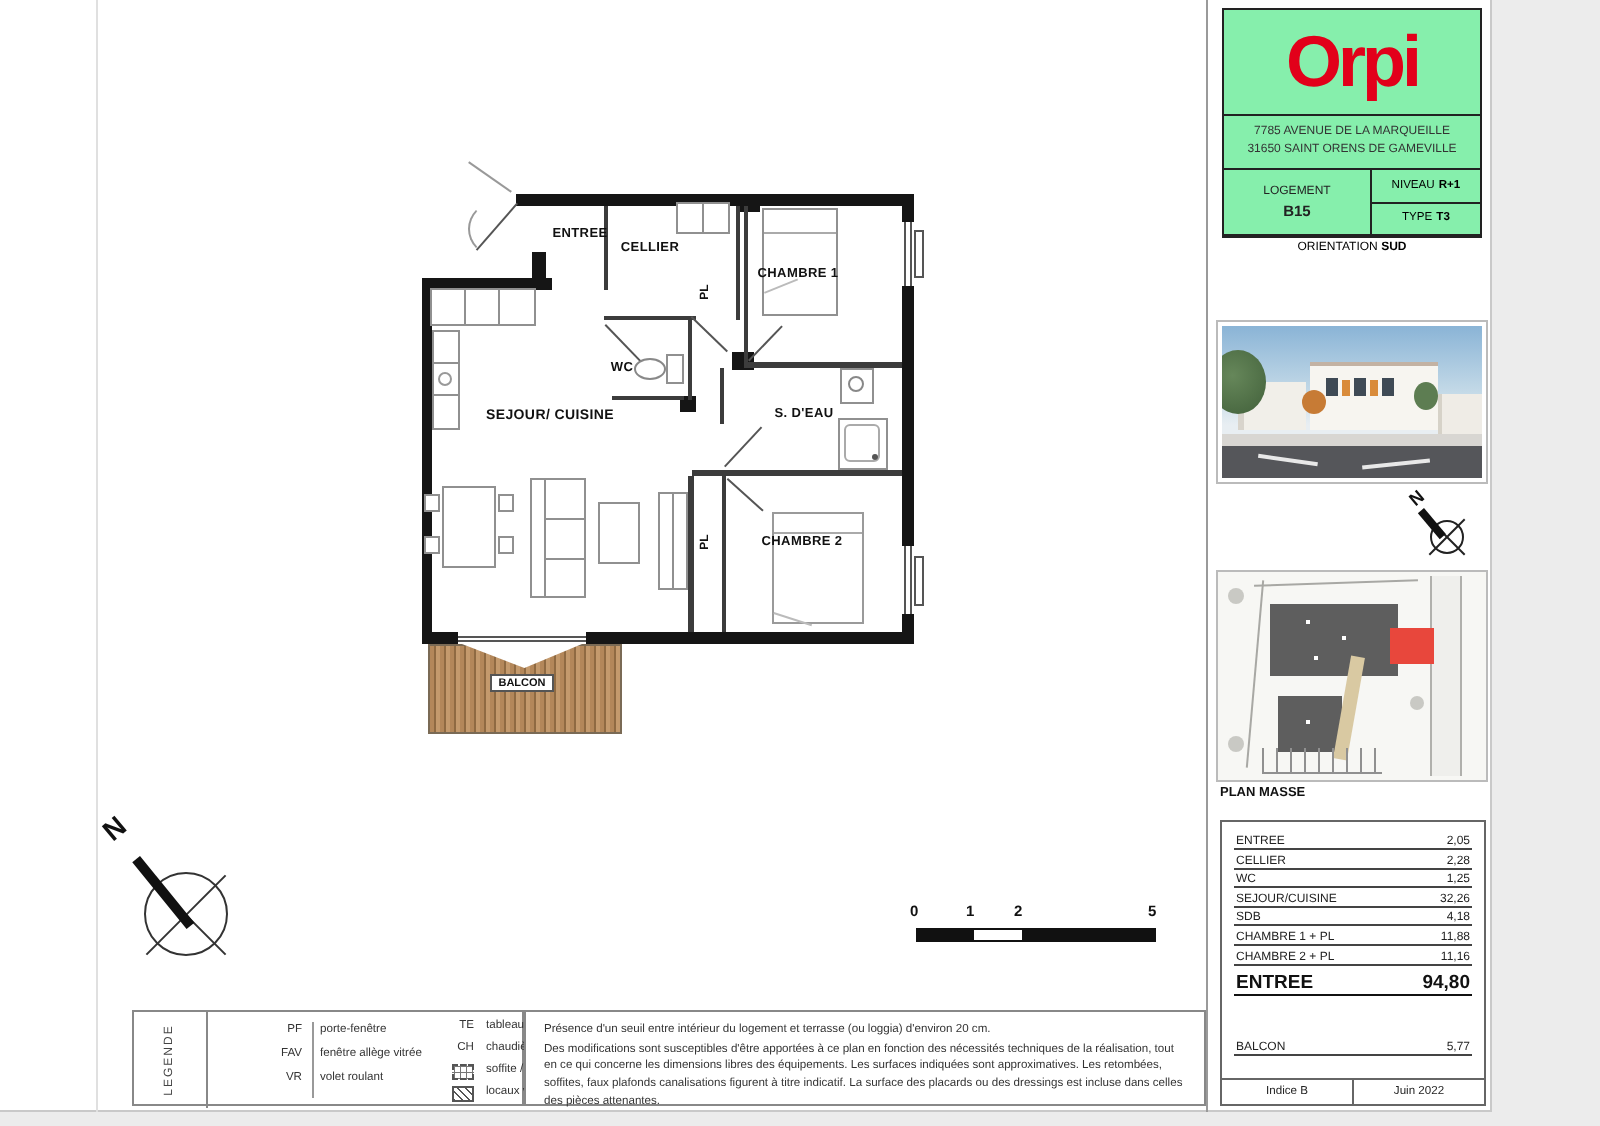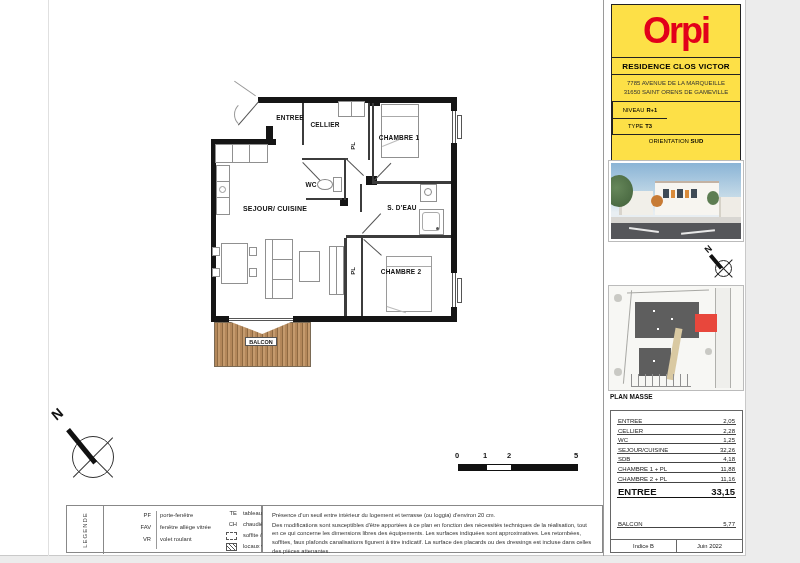--- a/index.html
+++ b/index.html
@@ -17,7 +17,7 @@
   .thin { position:absolute; background:#999; }
   
   .panelline { position:absolute; background:#9a9a9a; }
-  .tb { position:absolute; left:611px; top:4px; width:130px; height:176px; border:1.5px solid #222; background:#fde047; }
+  .tb { position:absolute; left:611px; top:4px; width:130px; height:115px; border:1.5px solid #222; background:#86efac; }
   .tb-logo { height:52px; display:flex; align-items:center; justify-content:center; }
   .tb-logo span { font-size:36px; font-weight:bold; letter-spacing:-2px; line-height:1; }
   .tb-row { border-top:1px solid #222; text-align:center; }

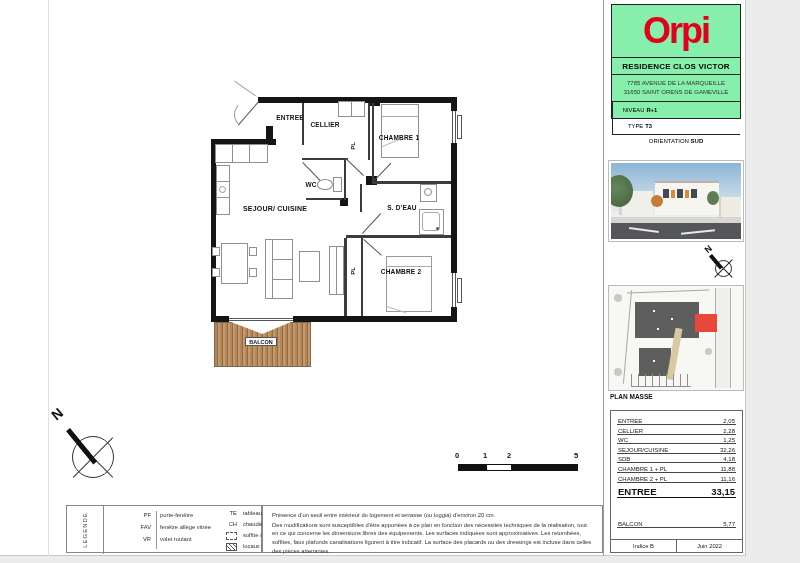--- a/index.html
+++ b/index.html
@@ -183,7 +183,6 @@
       <div class="tb-logo">
         <span id="brandtxt" style="color: rgb(226, 0, 26);">Orpi</span>
       </div>
-      <div class="tb-row tb-res">RESIDENCE CLOS VICTOR</div>
       <div class="tb-row tb-addr">
         <div>7785 AVENUE DE LA MARQUEILLE</div>
         <div>31650 SAINT ORENS DE GAMEVILLE</div>

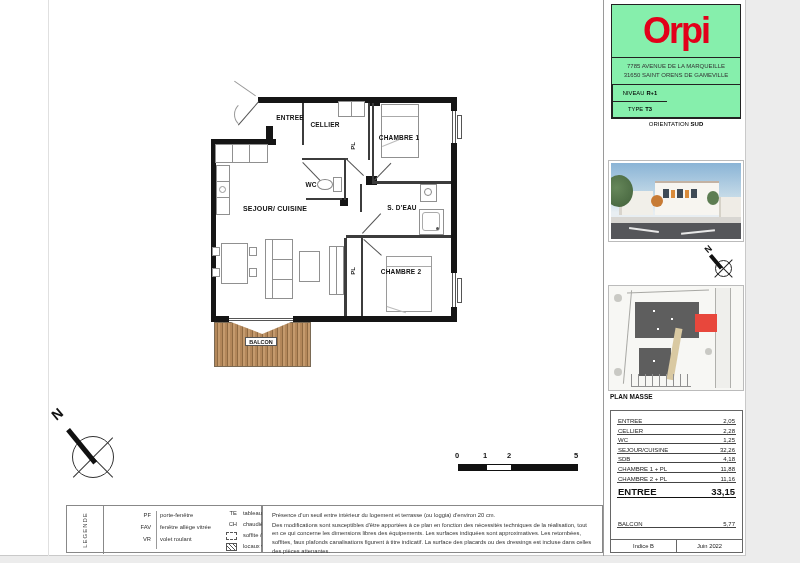--- a/index.html
+++ b/index.html
@@ -188,6 +188,10 @@
         <div>31650 SAINT ORENS DE GAMEVILLE</div>
       </div>
       <div class="tb-row tb-log">
+        <div class="tb-log-left">
+          <span>LOGEMENT</span>
+          <b>B15</b>
+        </div>
         <div class="tb-log-right">
           <div>
             <span>NIVEAU</span>

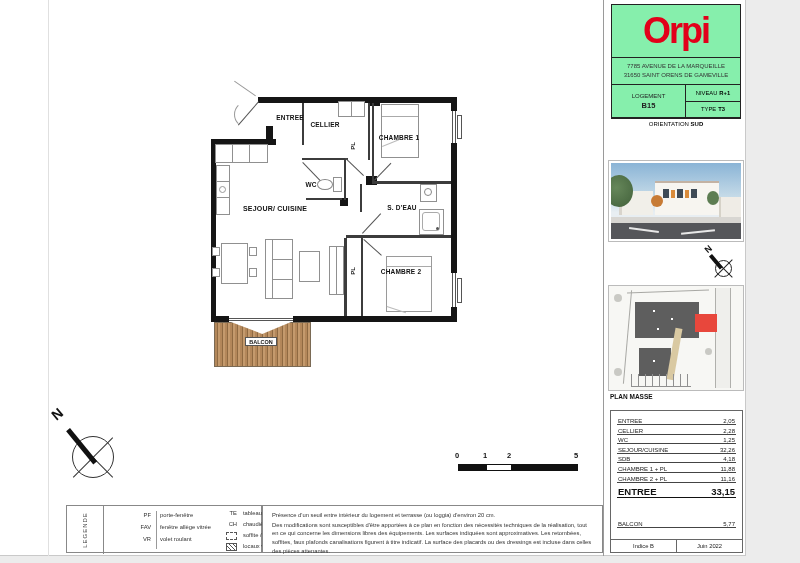--- a/index.html
+++ b/index.html
@@ -289,7 +289,7 @@
           </div>
         <div class="trow-total">
             <span>ENTREE</span>
-            <span>33,15</span>
+            <span>94,80</span>
           </div>
       </div>
       <div class="trow-balcon">

